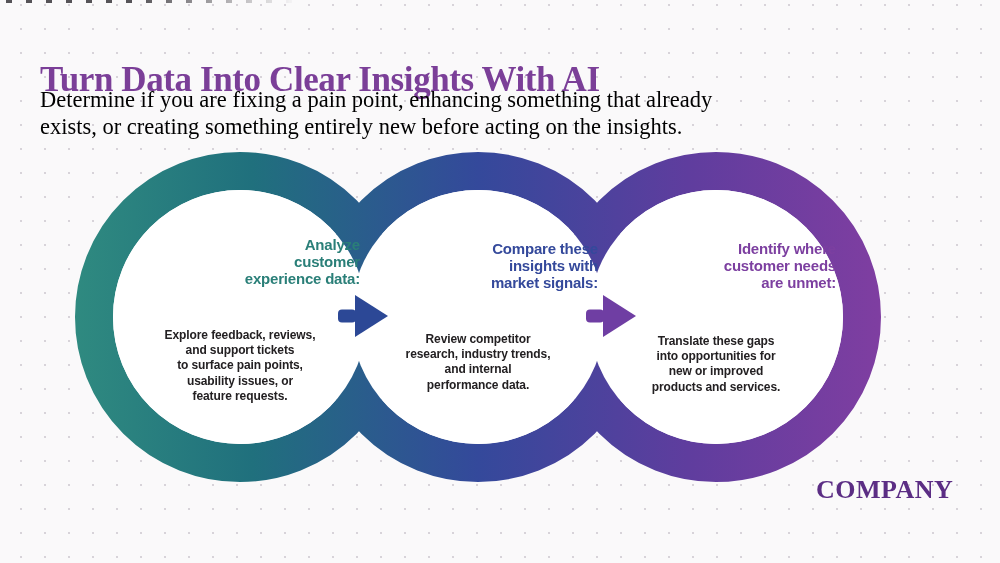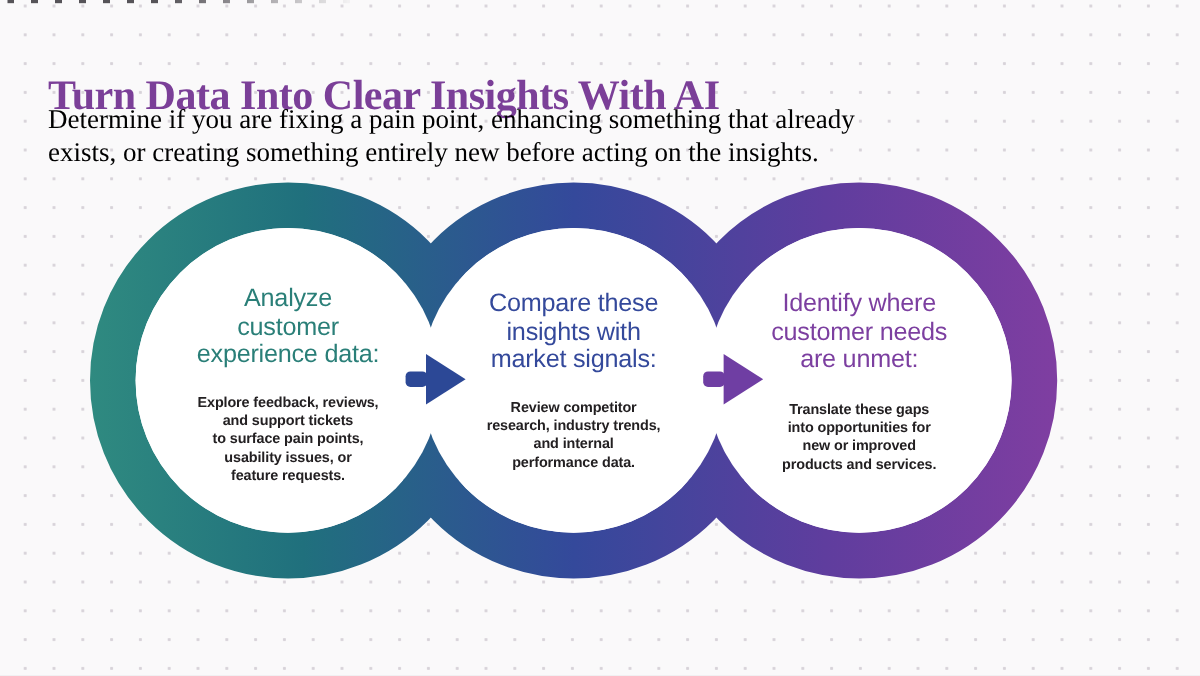--- a/index.html
+++ b/index.html
@@ -37,8 +37,8 @@
     position:absolute;width:240px;text-align:center;
   }
   .step .heading{
-    font-size:21px;font-weight:400;line-height:1.13;
-    white-space:pre-line;letter-spacing:-0.2px;
+    font-size:15px;font-weight:700;line-height:1.13;
+    white-space:pre-line;letter-spacing:-0.2px;text-align:right;
   }
   .step .body{
     position:absolute;left:0;width:240px;

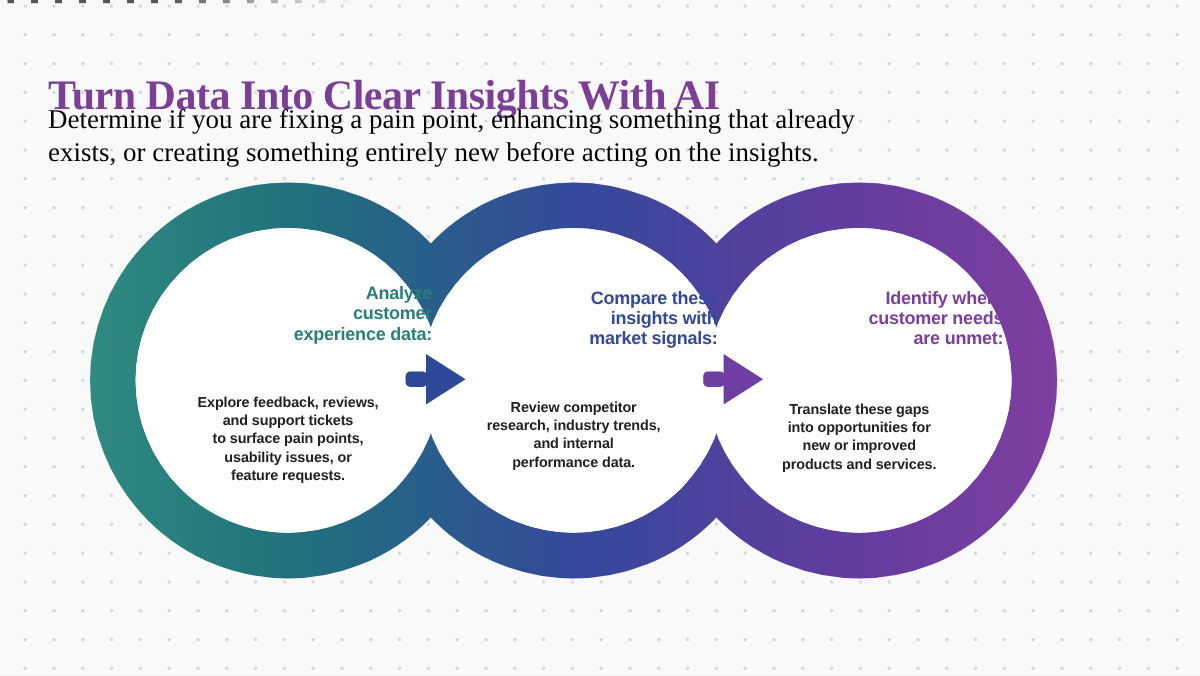--- a/index.html
+++ b/index.html
@@ -134,6 +134,7 @@
   </div>
 
   <div class="logo" style="color: rgb(91, 45, 132);">
+    <div class="l2">COMPANY</div>
   </div>
 </div>
 

